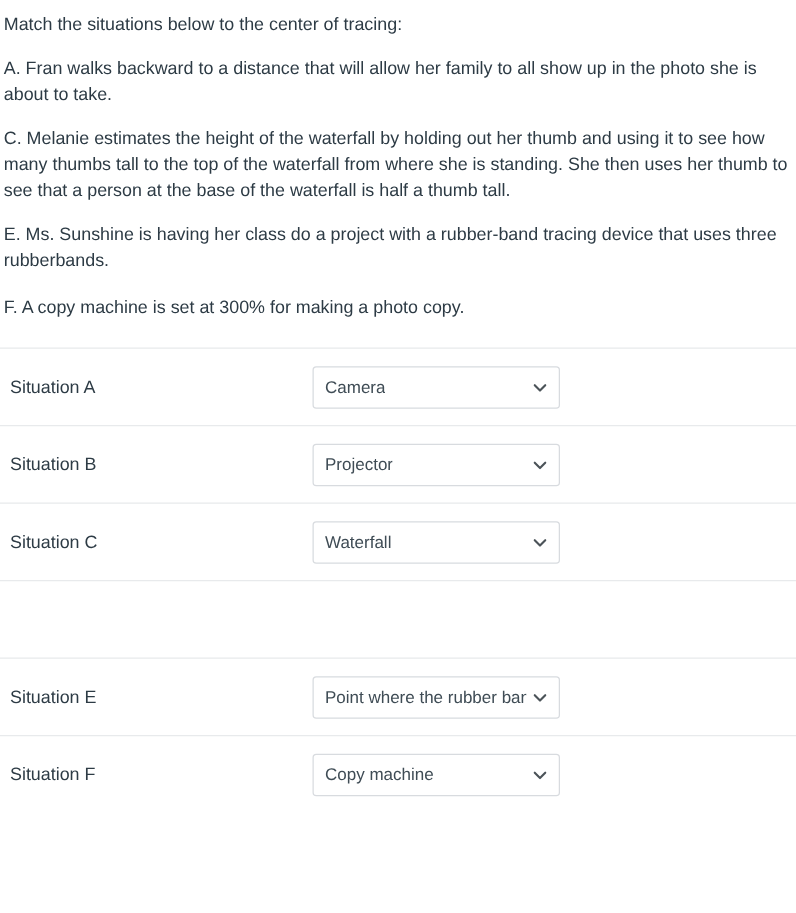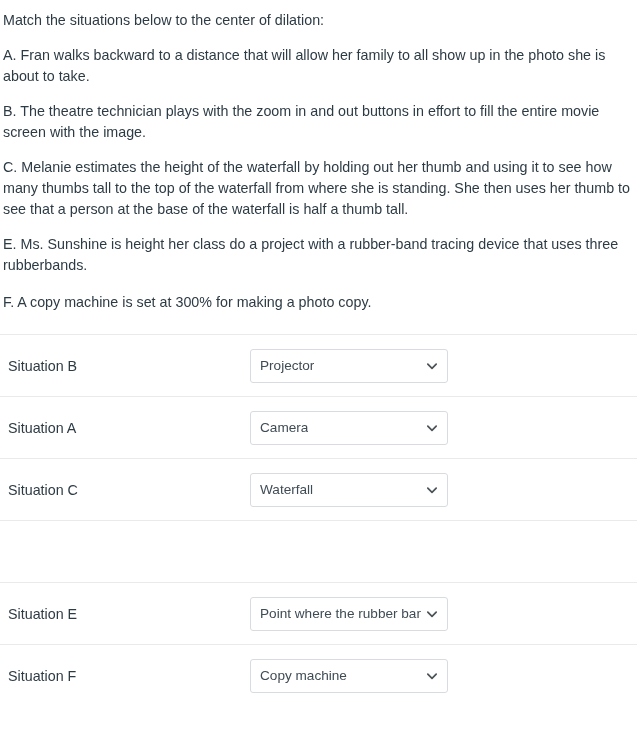--- a/index.html
+++ b/index.html
@@ -115,7 +115,7 @@
 <div id="quiz-root">
 
   <div class="question-text">
-    <p>Match the situations below to the center of dilation:</p>
+    <p>Match the situations below to the center of tracing:</p>
     <p>A. Fran walks backward to a distance that will allow her family to all show up in the photo she is about to take.</p>
     <p>B. The theatre technician plays with the zoom in and out buttons in effort to fill the entire movie screen with the image.</p>
     <p>C. Melanie estimates the height of the waterfall by holding out her thumb and using it to see how many thumbs tall to the top of the waterfall from where she is standing. She then uses her thumb to see that a person at the base of the waterfall is half a thumb tall.</p>

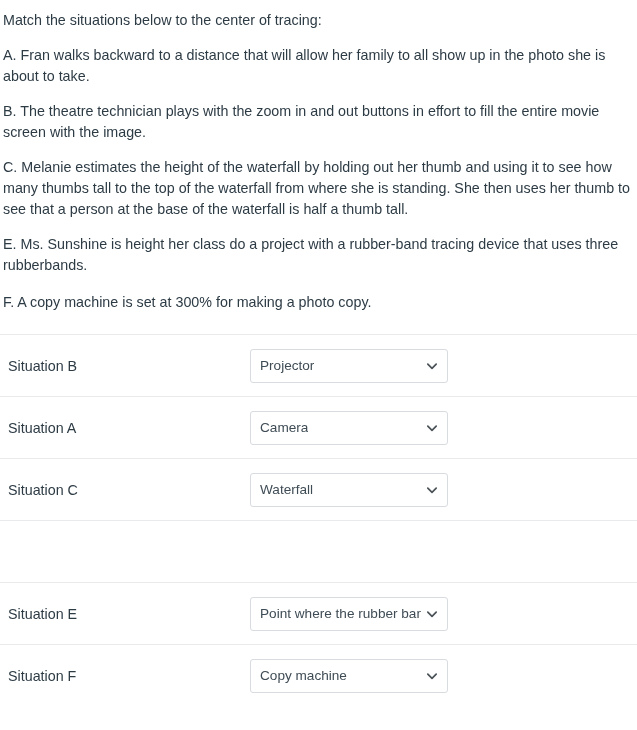--- a/index.html
+++ b/index.html
@@ -117,7 +117,6 @@
   <div class="question-text">
     <p>Match the situations below to the center of tracing:</p>
     <p>A. Fran walks backward to a distance that will allow her family to all show up in the photo she is about to take.</p>
-    <p>B. The theatre technician plays with the zoom in and out buttons in effort to fill the entire movie screen with the image.</p>
     <p>C. Melanie estimates the height of the waterfall by holding out her thumb and using it to see how many thumbs tall to the top of the waterfall from where she is standing. She then uses her thumb to see that a person at the base of the waterfall is half a thumb tall.</p>
     <p>E. Ms. Sunshine is height her class do a project with a rubber-band tracing device that uses three rubberbands.</p>
     <p>F. A copy machine is set at 300% for making a photo copy.</p>

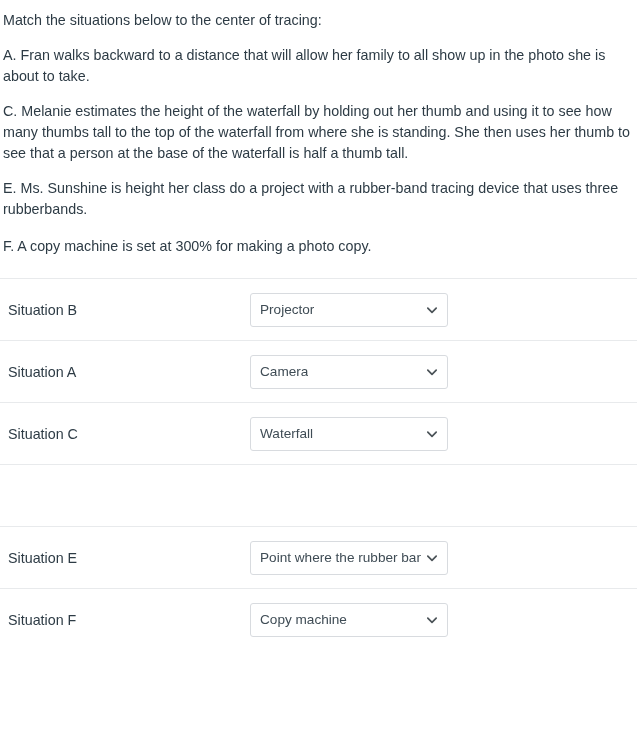--- a/index.html
+++ b/index.html
@@ -118,7 +118,7 @@
     <p>Match the situations below to the center of tracing:</p>
     <p>A. Fran walks backward to a distance that will allow her family to all show up in the photo she is about to take.</p>
     <p>C. Melanie estimates the height of the waterfall by holding out her thumb and using it to see how many thumbs tall to the top of the waterfall from where she is standing. She then uses her thumb to see that a person at the base of the waterfall is half a thumb tall.</p>
-    <p>E. Ms. Sunshine is height her class do a project with a rubber-band tracing device that uses three rubberbands.</p>
+    <p>E. Ms. Sunshine is having her class do a project with a rubber-band tracing device that uses three rubberbands.</p>
     <p>F. A copy machine is set at 300% for making a photo copy.</p>
   </div>
 

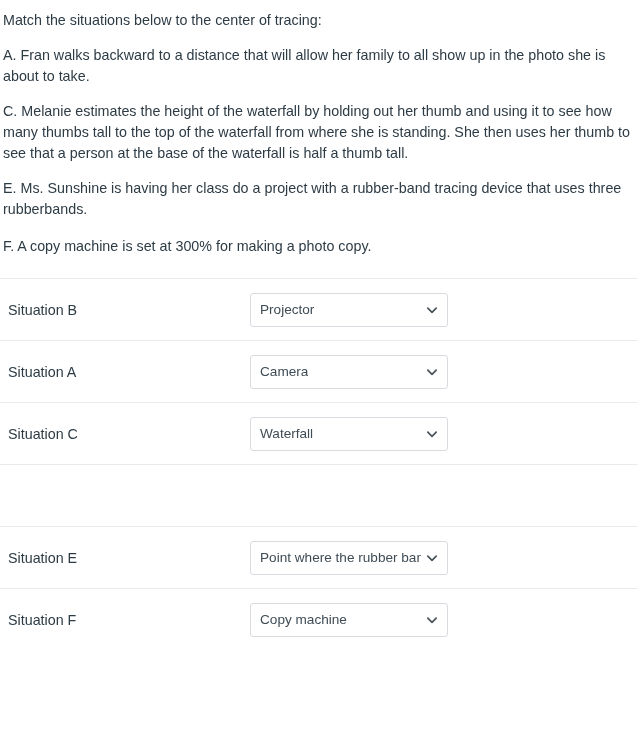--- a/index.html
+++ b/index.html
@@ -125,24 +125,24 @@
   <div class="match-list">
 
     <div class="match-row">
+      <div class="match-label">Situation A</div>
+      <div class="select-wrap">
+        <div class="select-box">
+          <span class="select-value">Camera</span>
+          <span class="chevron">
+            <svg width="12" height="12" viewBox="0 0 12 12">
+                <path d="M1.8 4.2 L6 8.4 L10.2 4.2" fill="none" stroke="#4b5358" stroke-width="1.7" stroke-linecap="round" stroke-linejoin="round"></path>
+              </svg>
+          </span>
+        </div>
+      </div>
+    </div>
+
+    <div class="match-row">
       <div class="match-label">Situation B</div>
       <div class="select-wrap">
         <div class="select-box">
           <span class="select-value">Projector</span>
-          <span class="chevron">
-            <svg width="12" height="12" viewBox="0 0 12 12">
-                <path d="M1.8 4.2 L6 8.4 L10.2 4.2" fill="none" stroke="#4b5358" stroke-width="1.7" stroke-linecap="round" stroke-linejoin="round"></path>
-              </svg>
-          </span>
-        </div>
-      </div>
-    </div>
-
-    <div class="match-row">
-      <div class="match-label">Situation A</div>
-      <div class="select-wrap">
-        <div class="select-box">
-          <span class="select-value">Camera</span>
           <span class="chevron">
             <svg width="12" height="12" viewBox="0 0 12 12">
                 <path d="M1.8 4.2 L6 8.4 L10.2 4.2" fill="none" stroke="#4b5358" stroke-width="1.7" stroke-linecap="round" stroke-linejoin="round"></path>

